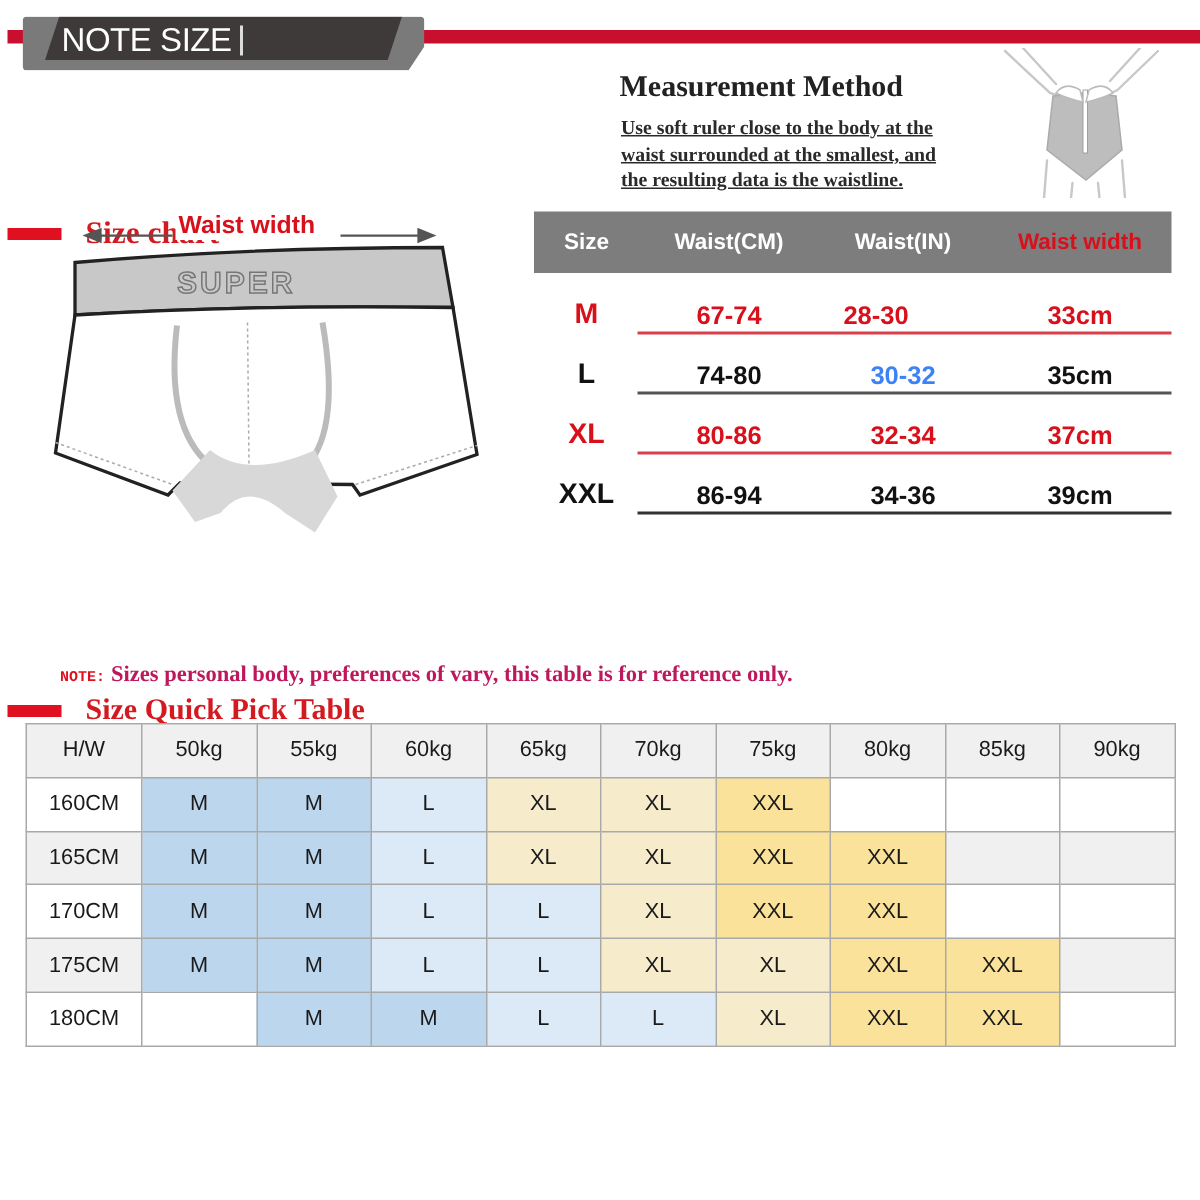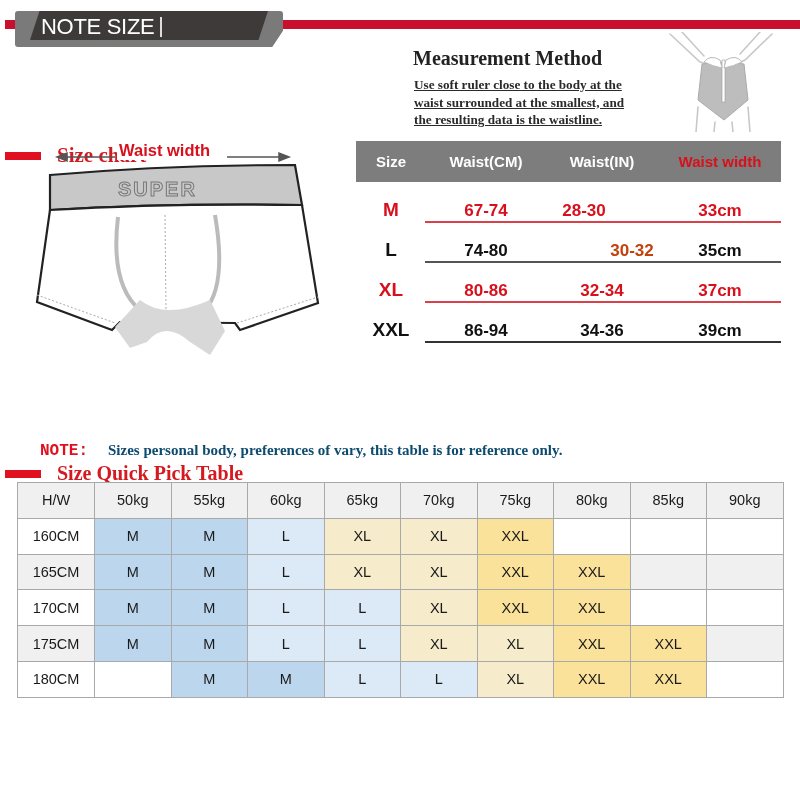--- a/index.html
+++ b/index.html
@@ -119,7 +119,7 @@
 
 <div class="st-cell size" style="left:356px; top:239px; width:70px; color:#111;">L</div>
 <div class="st-cell" style="left:426px; top:241px; width:120px; color:#111;">74-80</div>
-<div class="st-cell" style="left:576px; top:241px; width:112px; color:#c2410c;">30-32</div>
+<div class="st-cell" style="left:546px; top:241px; width:112px; color:#3b82f6;">30-32</div>
 <div class="st-cell" style="left:660px; top:241px; width:120px; color:#111;">35cm</div>
 <div class="st-line" style="top:261px; background:#555;"></div>
 

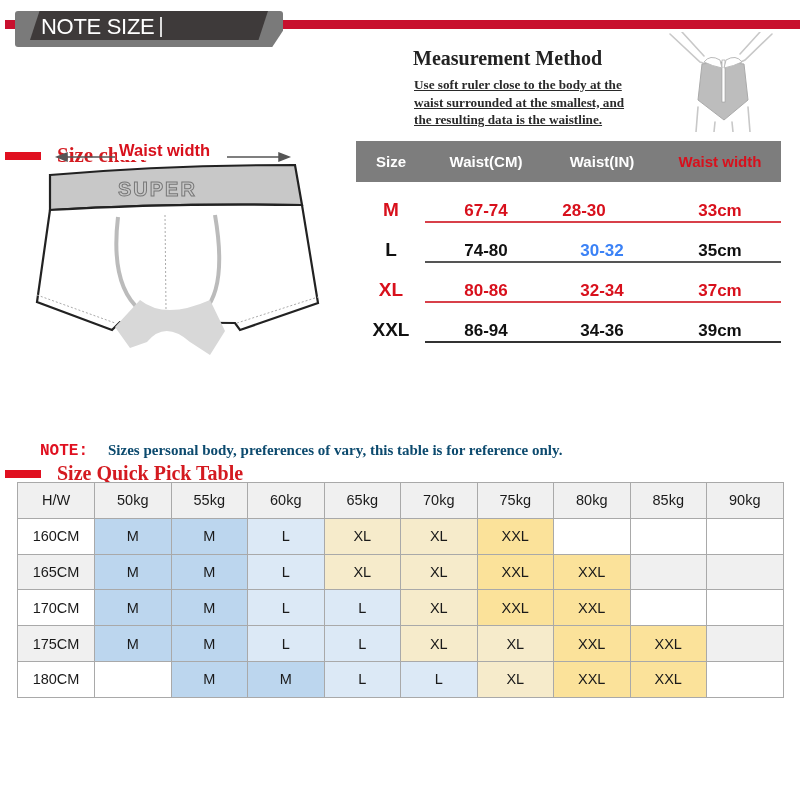--- a/index.html
+++ b/index.html
@@ -36,7 +36,7 @@
 
   
   .note { position: absolute; left: 40px; top: 441px; white-space: nowrap; }
-  .note-label { font-family: "Liberation Mono", monospace; font-weight: bold; font-size: 16px; color: #e01020; }
+  .note-label { font-family: "Liberation Mono", monospace; font-weight: bold; font-size: 10px; color: #e01020; }
   .note-text { font-family: "Liberation Serif", serif; font-weight: bold; font-size: 15px; color: #0c4a6e; margin-left: 20px; }
 
   

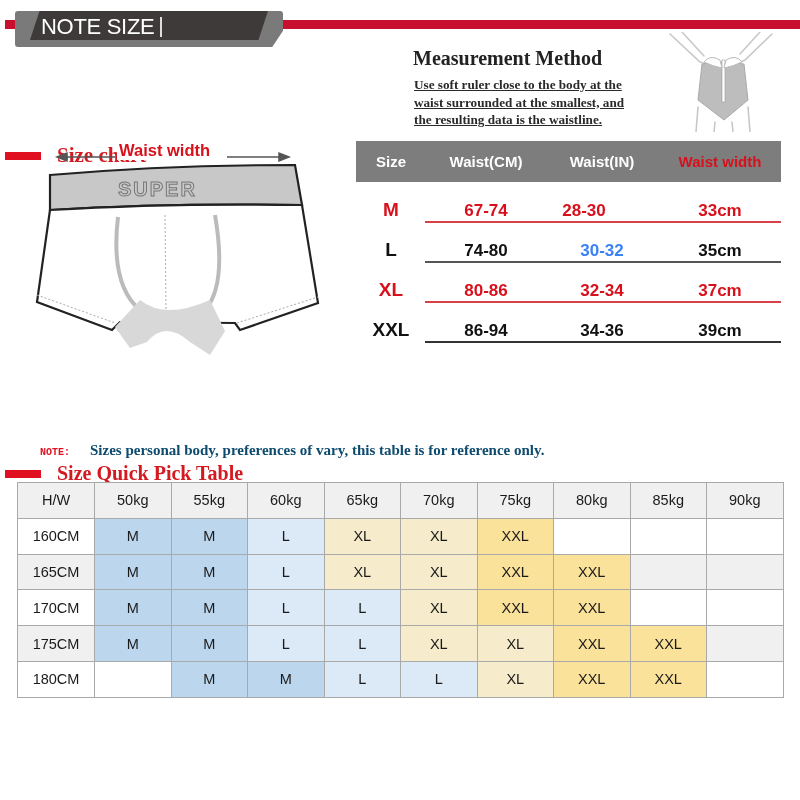--- a/index.html
+++ b/index.html
@@ -37,7 +37,7 @@
   
   .note { position: absolute; left: 40px; top: 441px; white-space: nowrap; }
   .note-label { font-family: "Liberation Mono", monospace; font-weight: bold; font-size: 10px; color: #e01020; }
-  .note-text { font-family: "Liberation Serif", serif; font-weight: bold; font-size: 15px; color: #0c4a6e; margin-left: 20px; }
+  .note-text { font-family: "Liberation Serif", serif; font-weight: bold; font-size: 15px; color: #be185d; margin-left: 4px; }
 
   
   .qp { position: absolute; left: 17px; top: 482px; border-collapse: collapse; }

